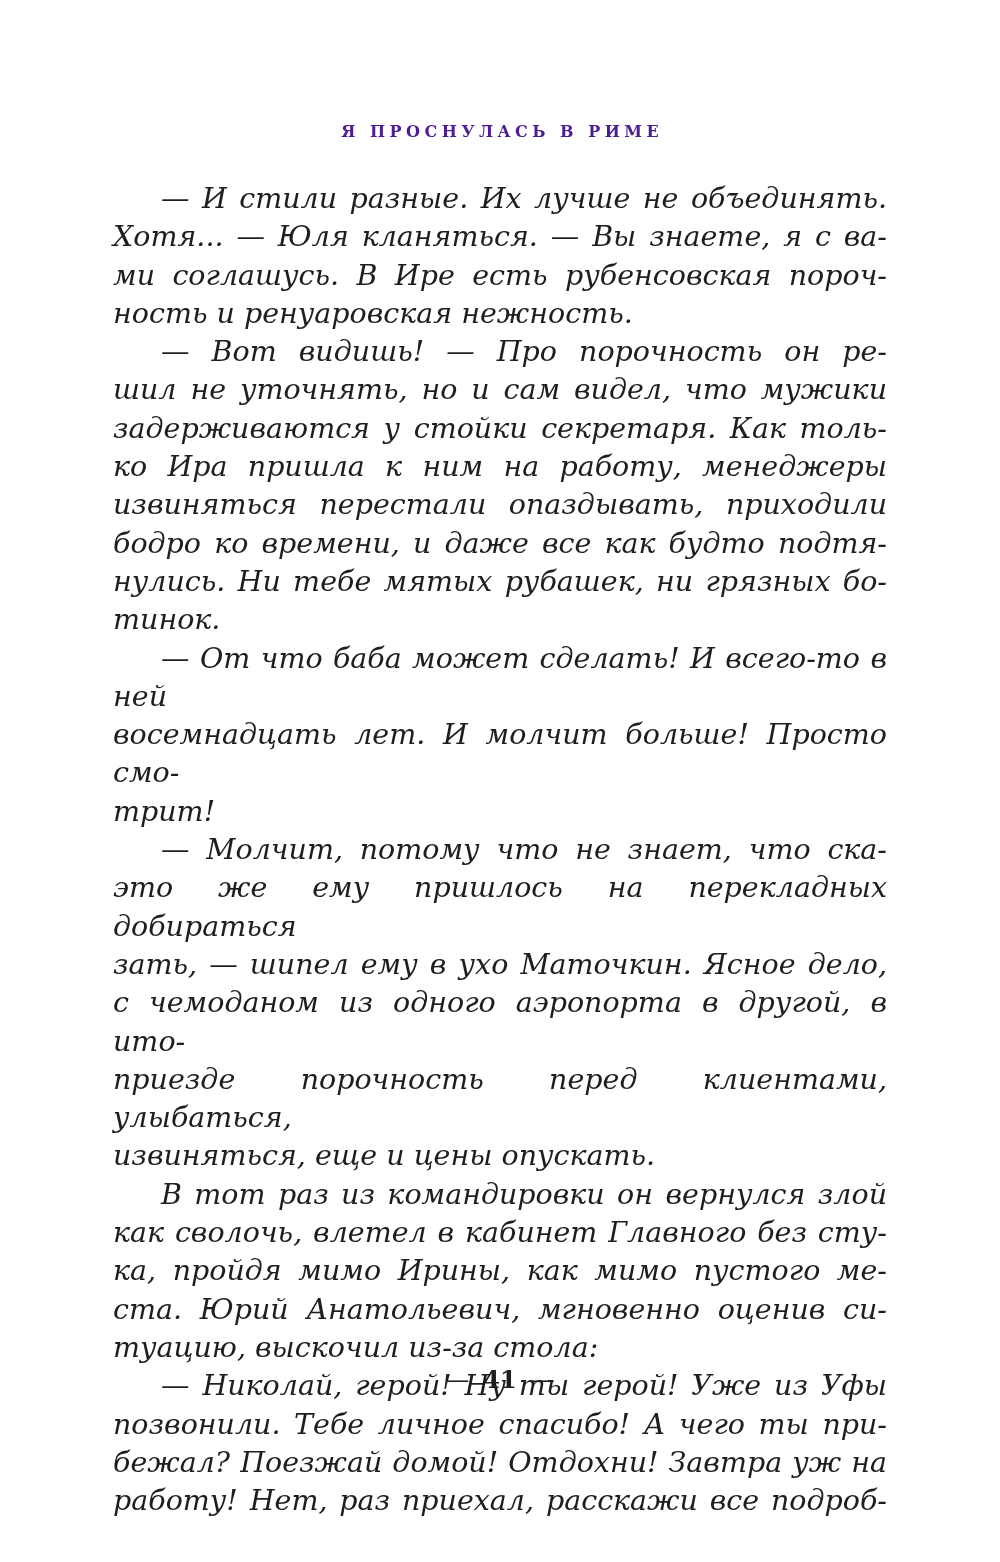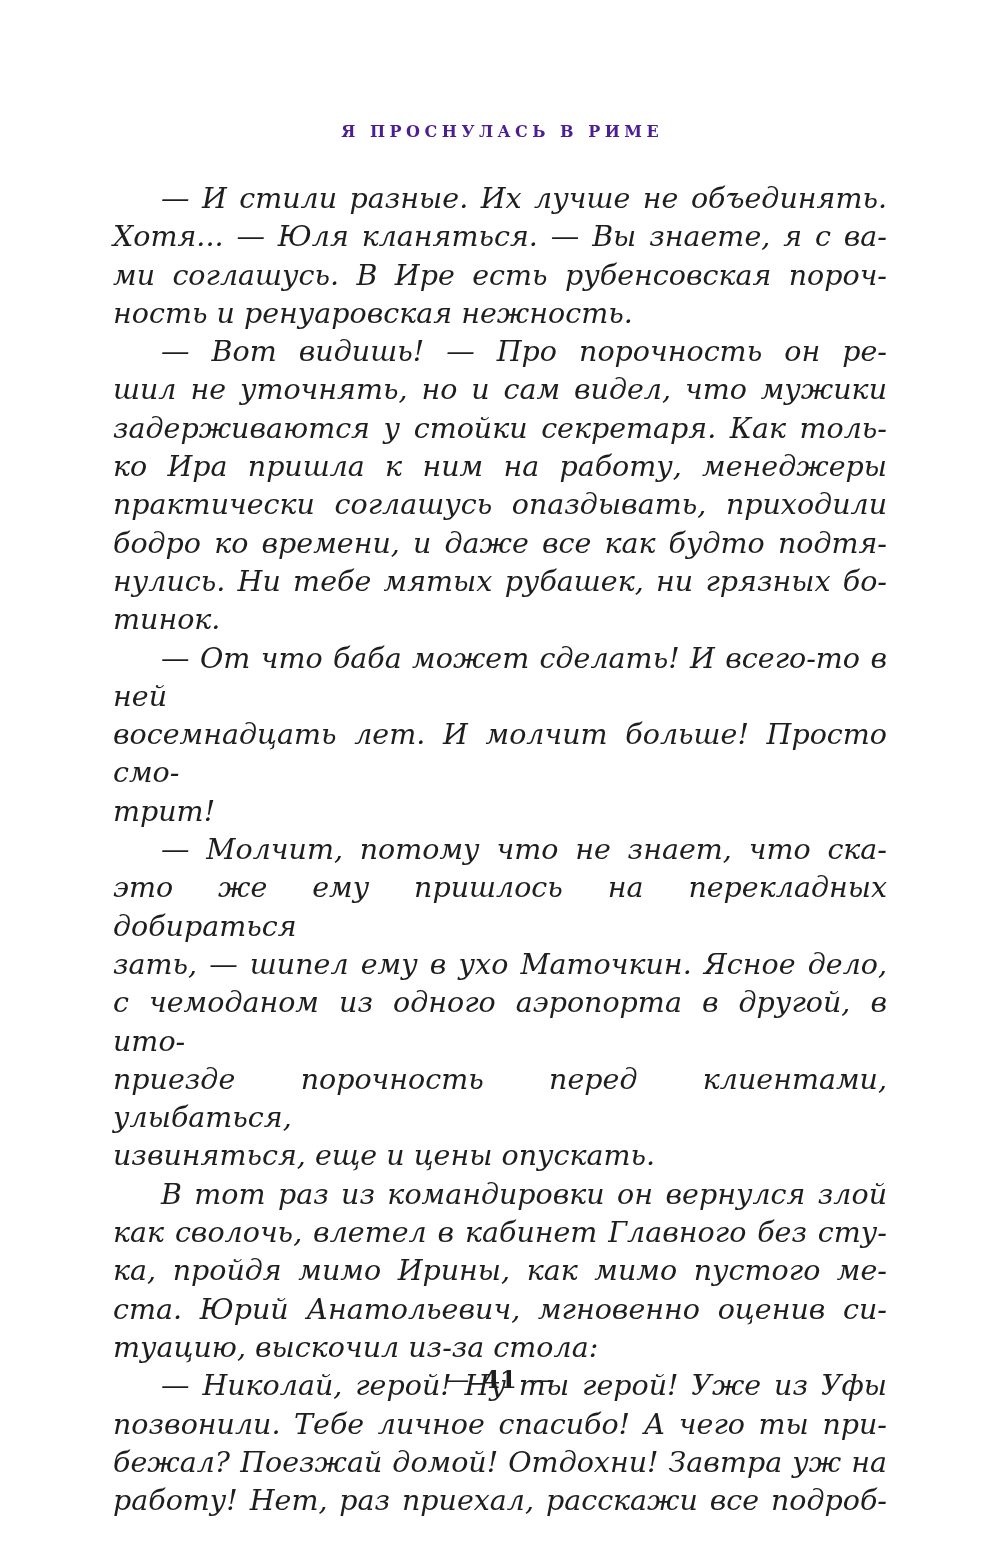--- a/index.html
+++ b/index.html
@@ -88,7 +88,7 @@
         <div class="line">шил не уточнять, но и сам видел, что мужики</div>
         <div class="line">задерживаются у стойки секретаря. Как толь-</div>
         <div class="line">ко Ира пришла к ним на работу, менеджеры</div>
-        <div class="line">практически соглашусь опаздывать, приходили</div>
+        <div class="line">извиняться перестали опаздывать, приходили</div>
         <div class="line">бодро ко времени, и даже все как будто подтя-</div>
         <div class="line">нулись. Ни тебе мятых рубашек, ни грязных бо-</div>
         <div class="line last">тинок.</div>

